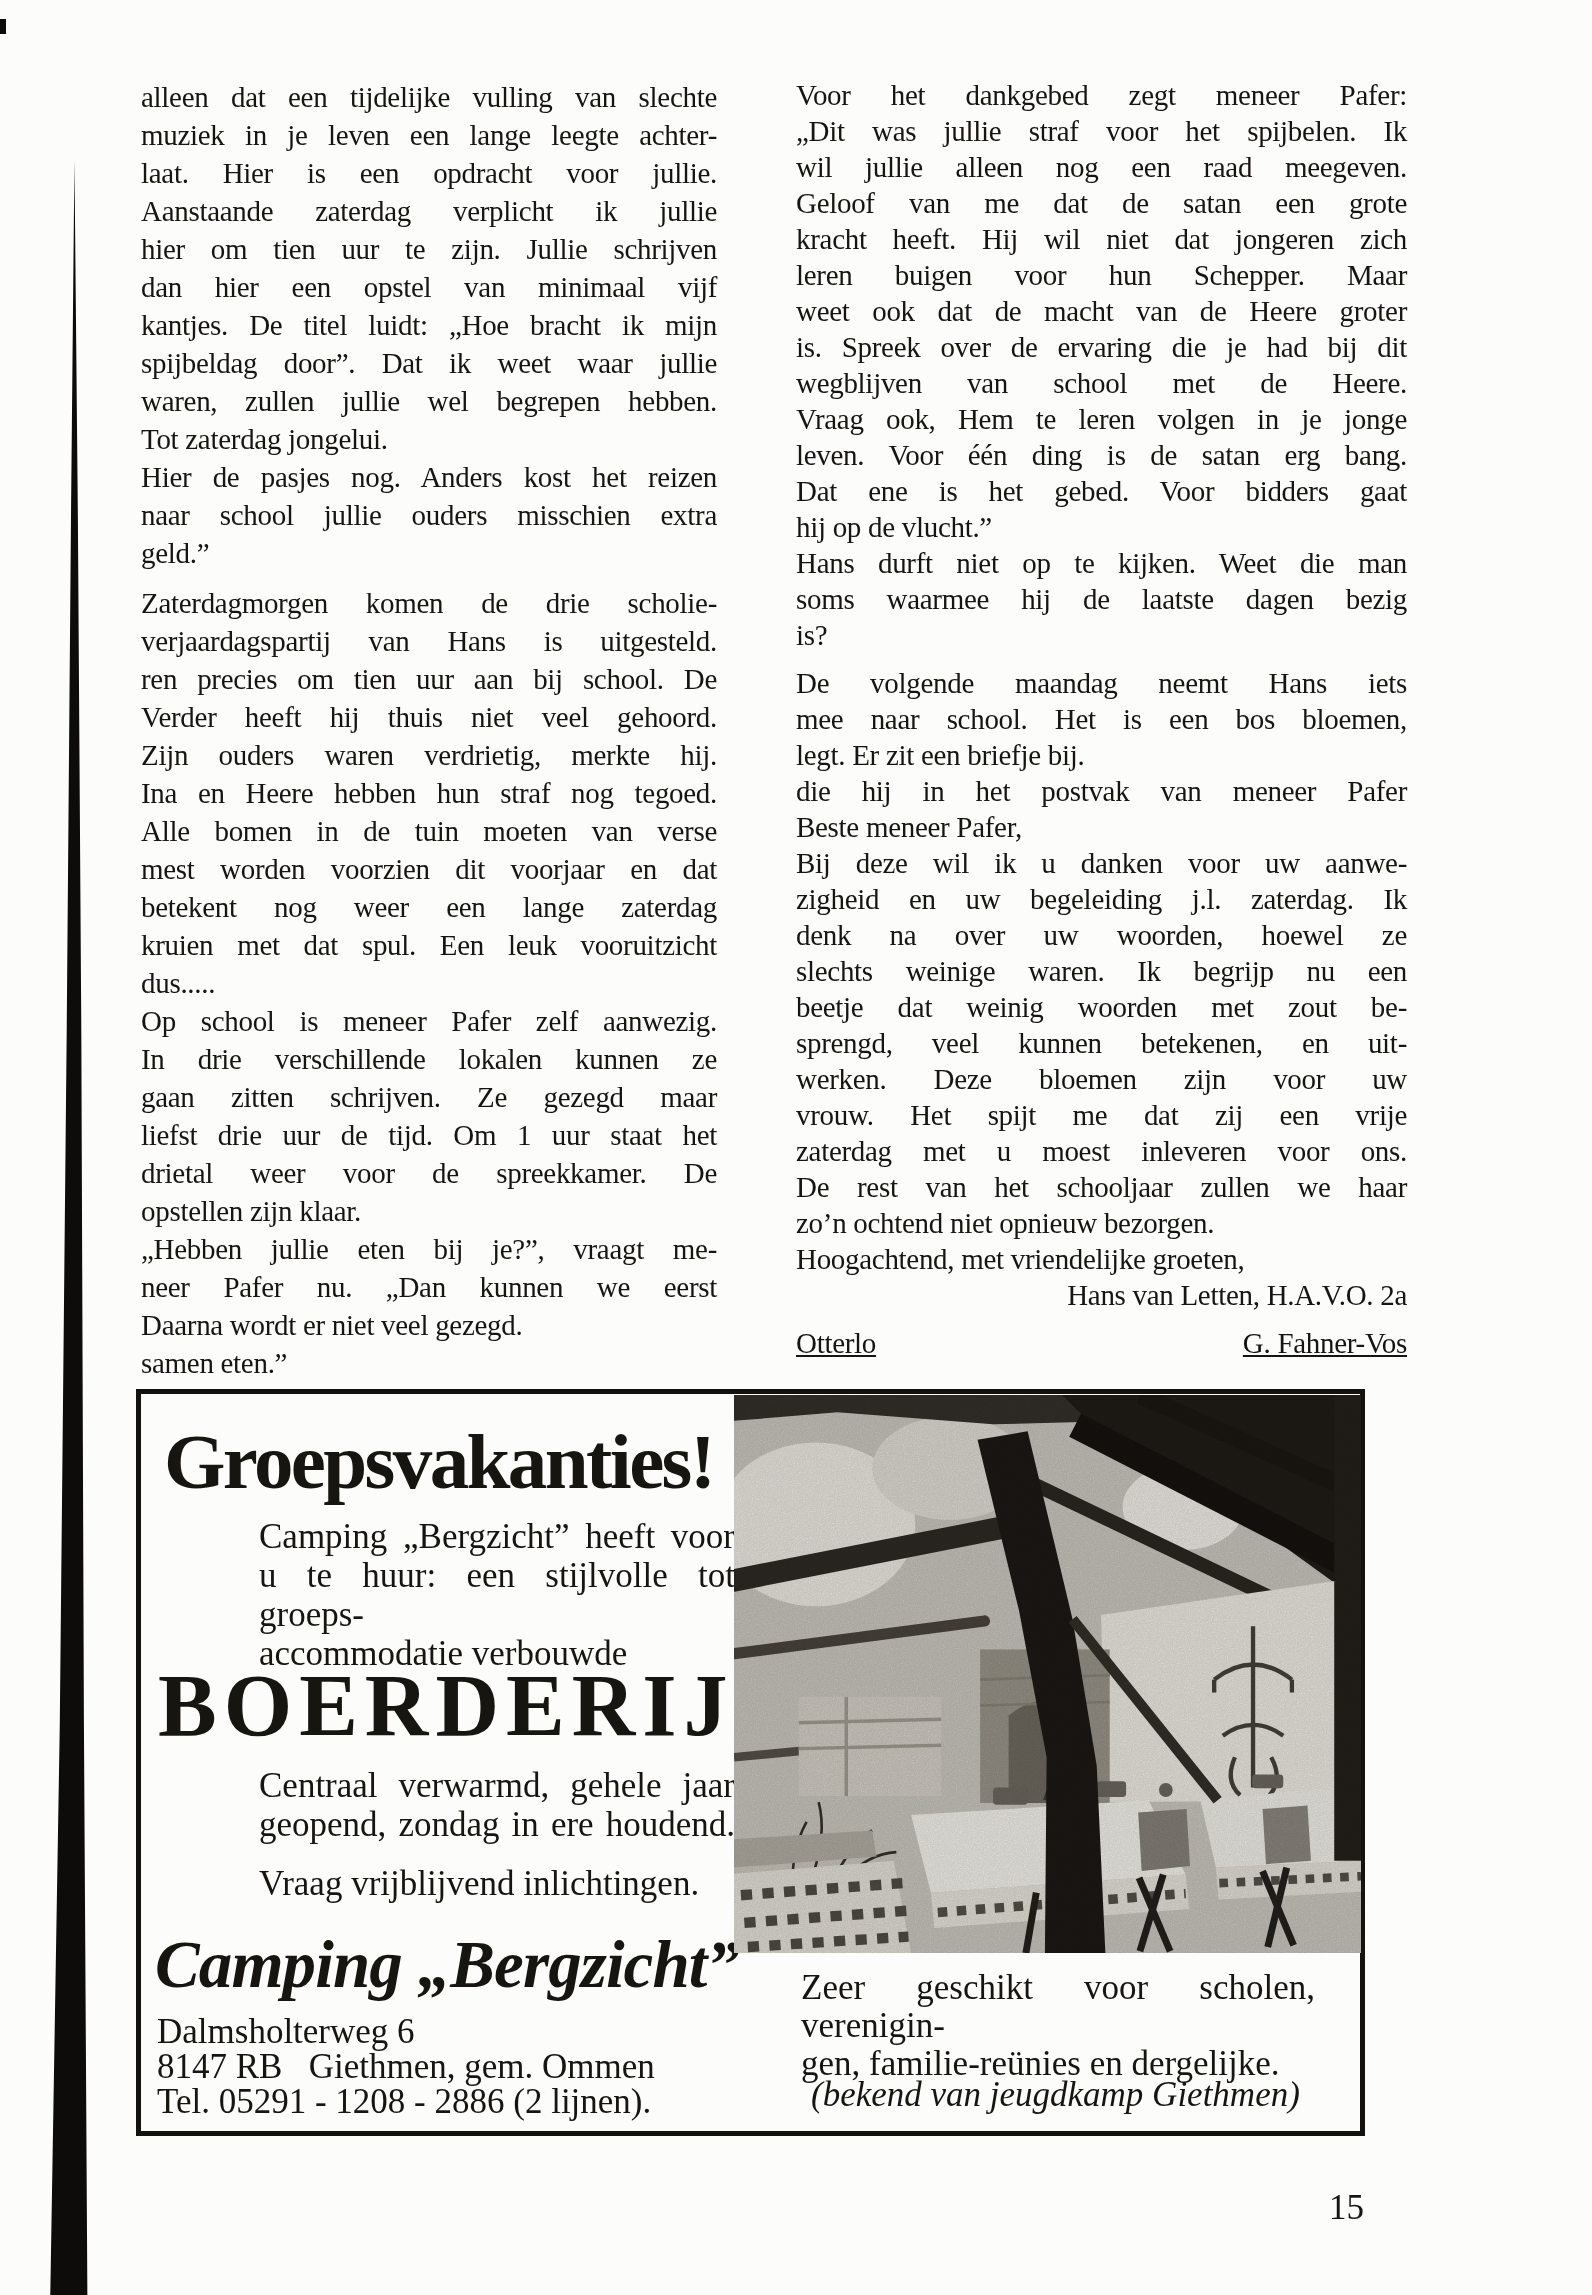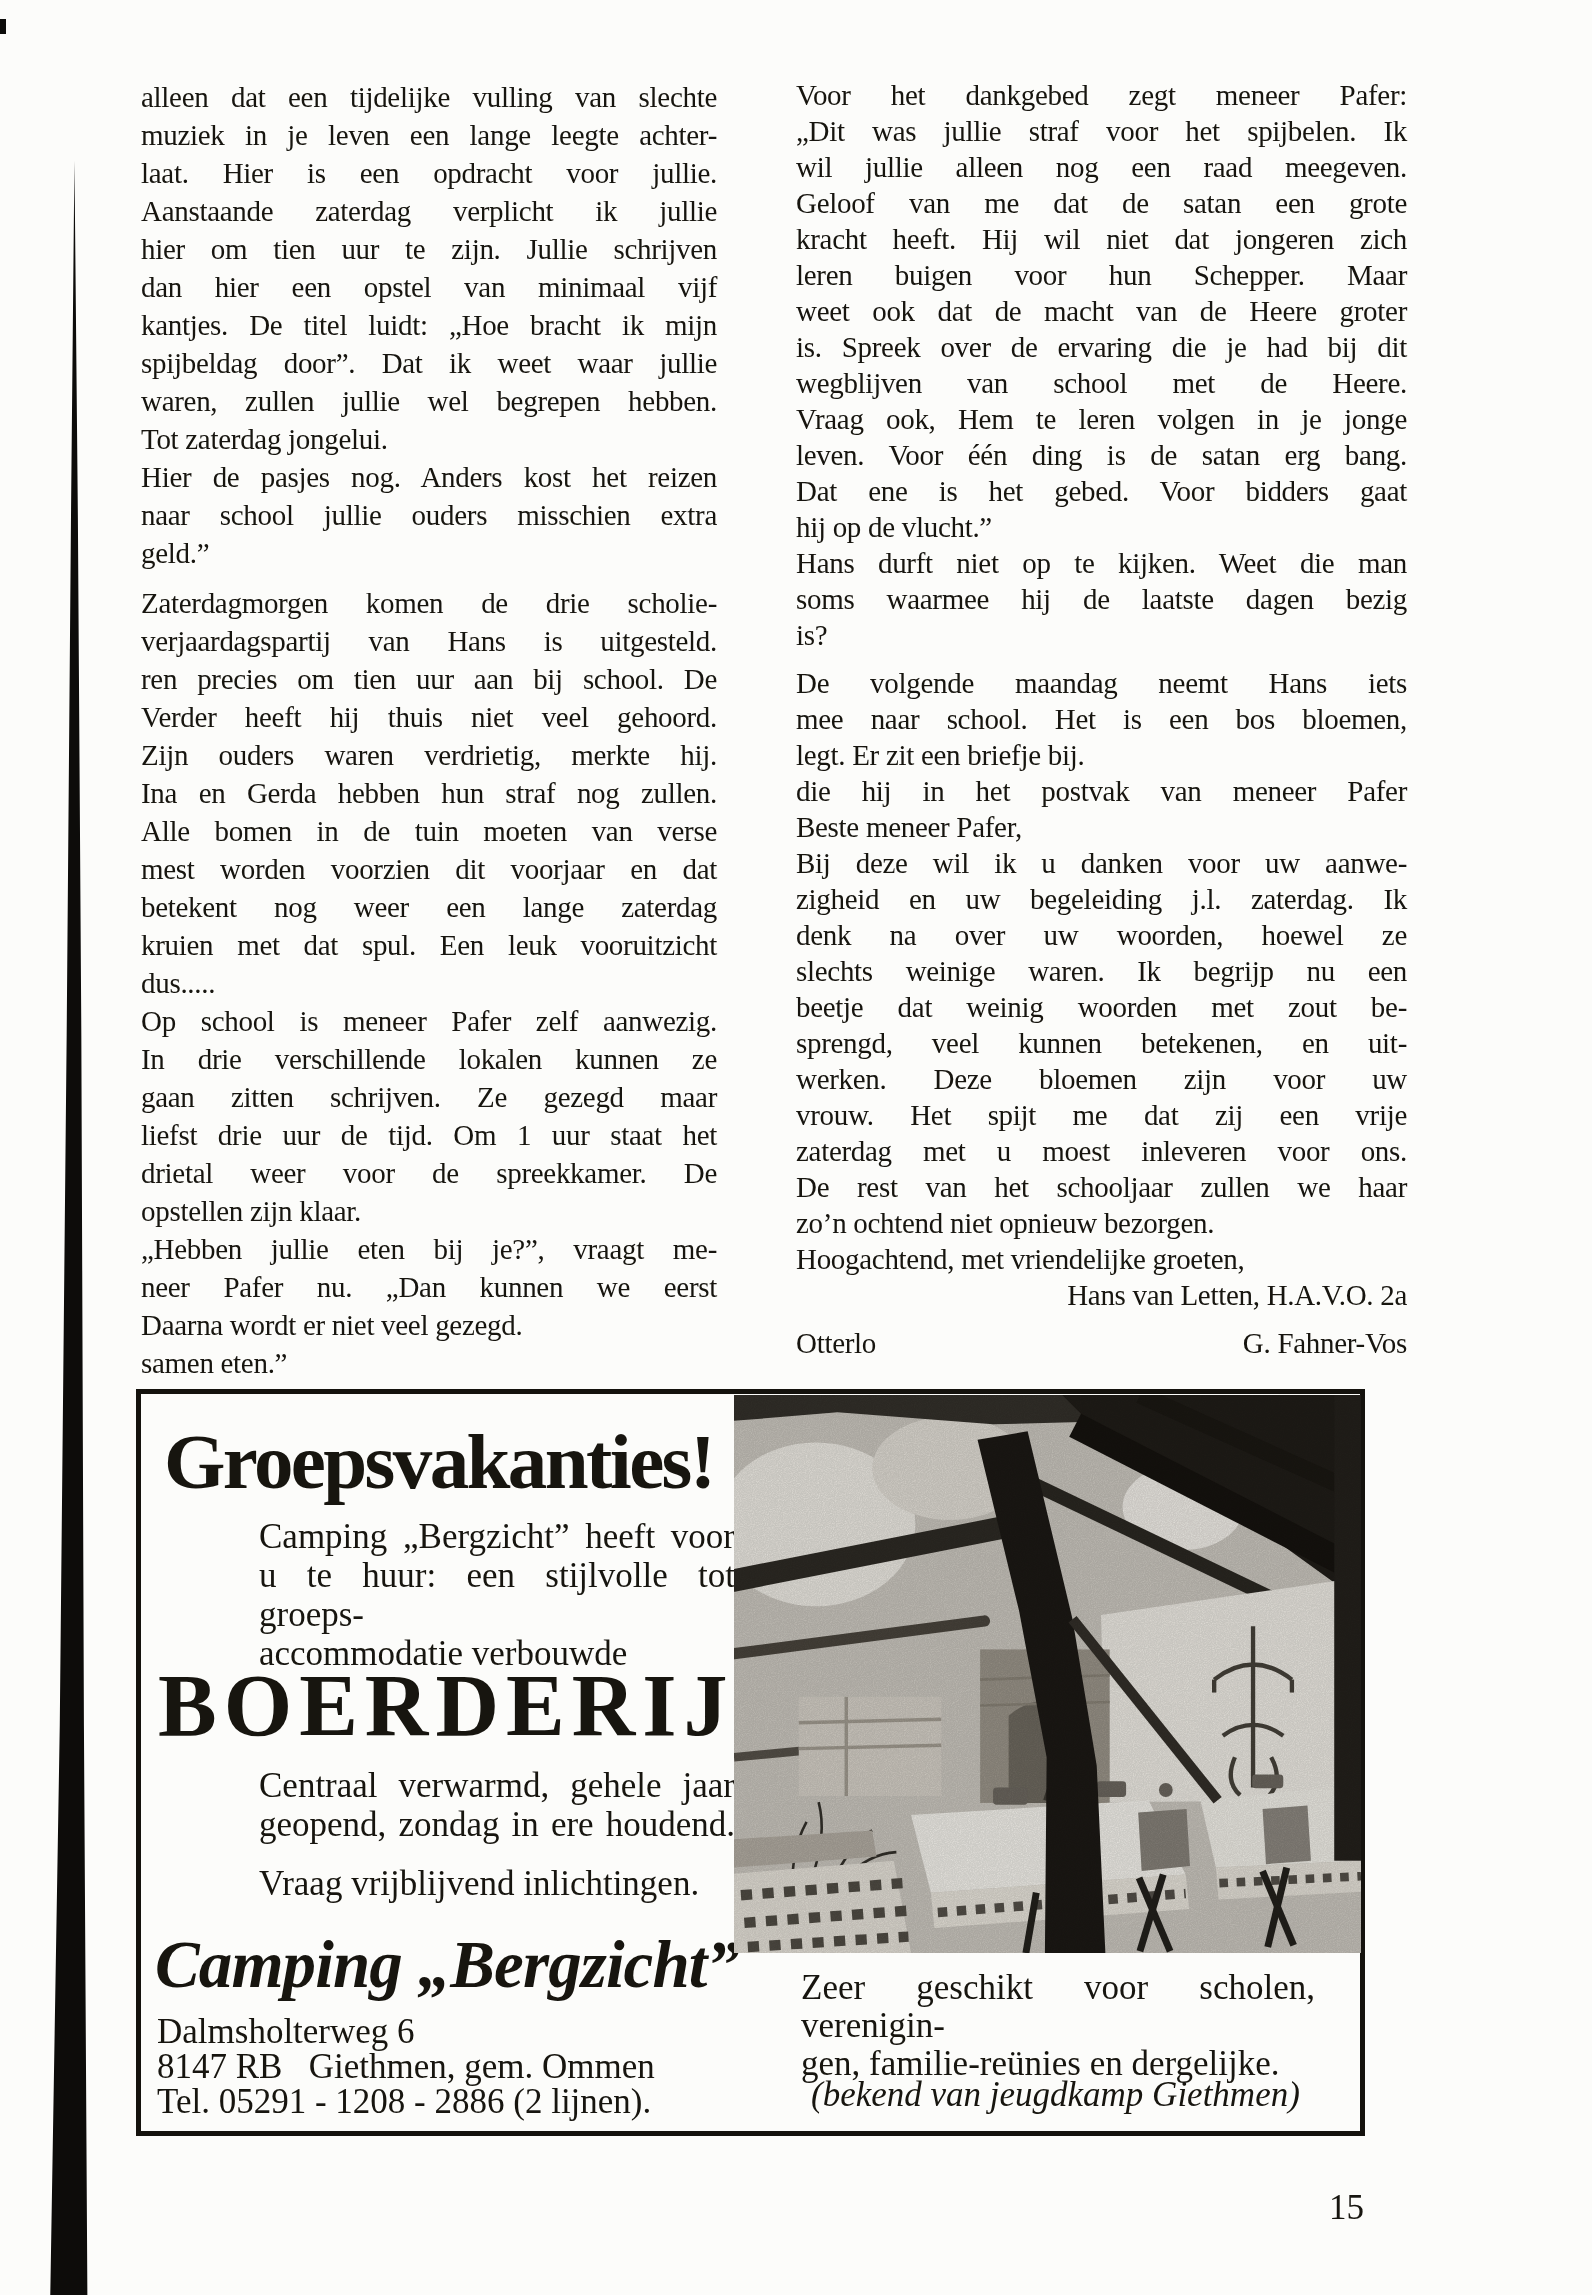--- a/index.html
+++ b/index.html
@@ -67,7 +67,7 @@
     <div class="line">ren precies om tien uur aan bij school. De</div>
     <div class="line">Verder heeft hij thuis niet veel gehoord.</div>
     <div class="line">Zijn ouders waren verdrietig, merkte hij.</div>
-    <div class="line">Ina en Gerda hebben hun straf nog zullen.</div>
+    <div class="line">Ina en Heere hebben hun straf nog tegoed.</div>
     <div class="line">Alle bomen in de tuin moeten van verse</div>
     <div class="line">mest worden voorzien dit voorjaar en dat</div>
     <div class="line">betekent nog weer een lange zaterdag</div>

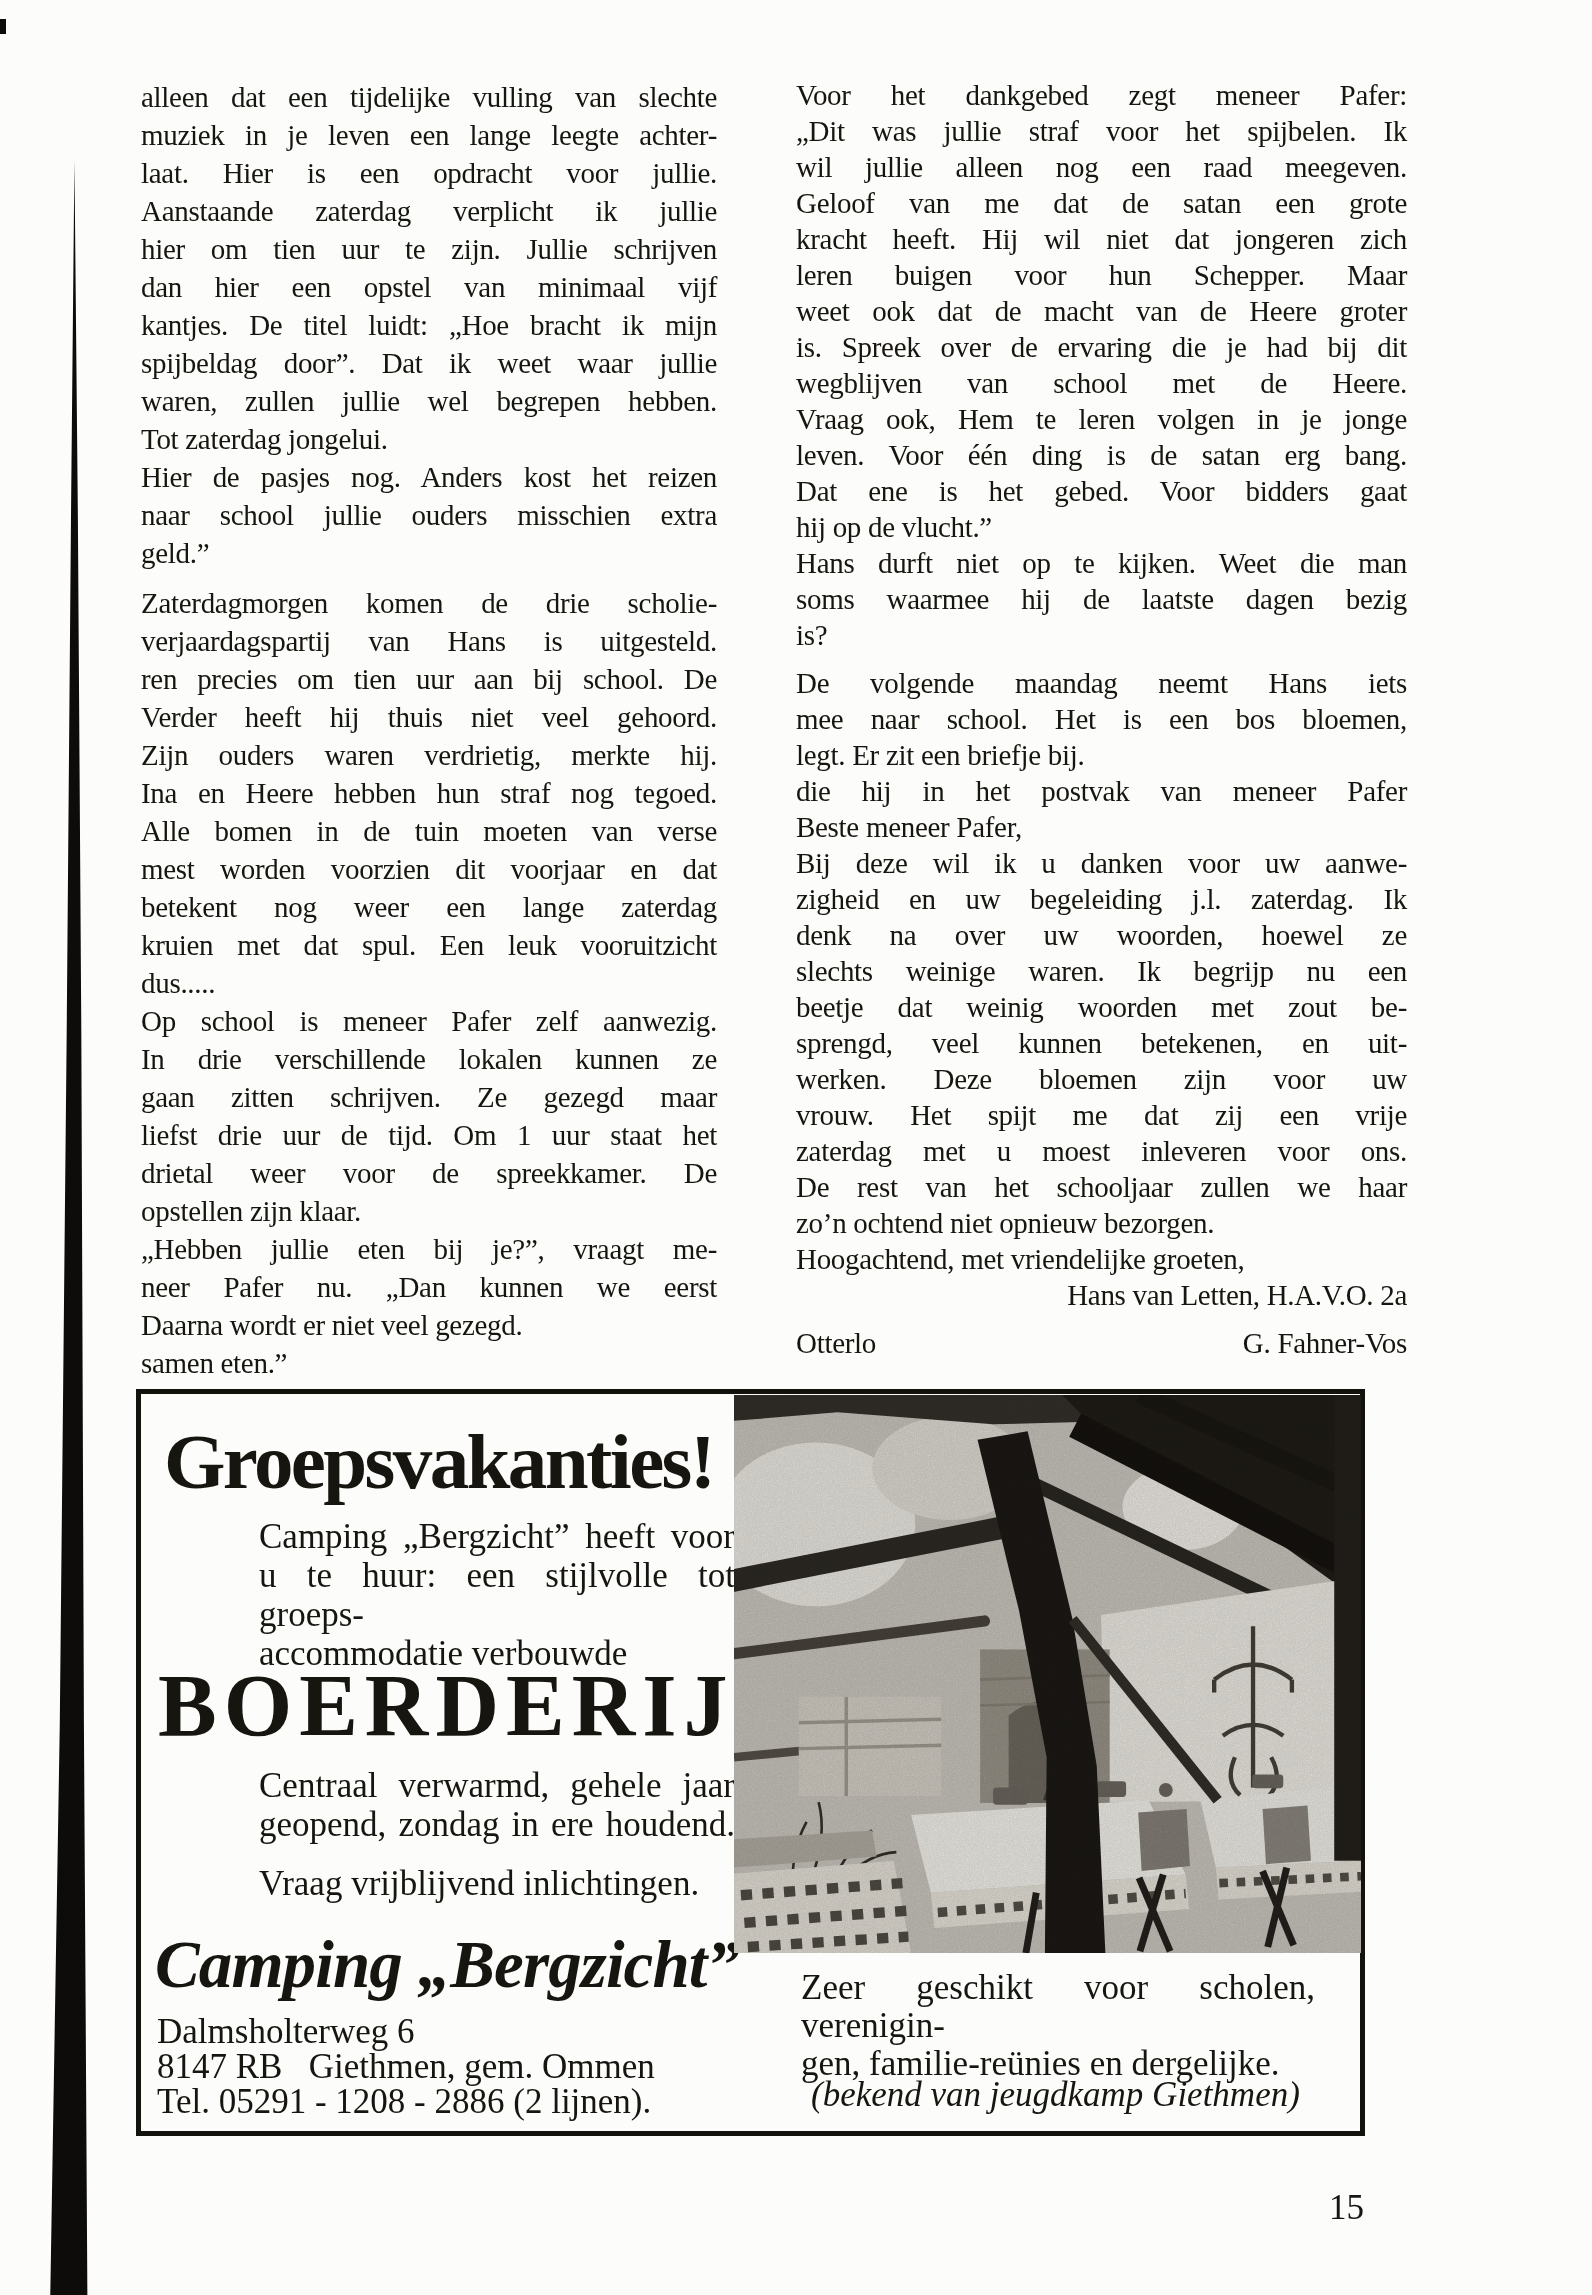--- a/index.html
+++ b/index.html
@@ -19,7 +19,7 @@
   .f-e{text-align-last:left;}
   .f-r{text-align:right;text-align-last:right;}
   .f-p{margin-top:12px;}
-  .sig-row{display:flex;justify-content:space-between;margin-top:12px;}
+  .sig-row{display:flex;justify-content:space-between;margin-top:12px;text-decoration:underline;}
   
   #gutter-svg{left:0;top:0;}
   #edge-mark{left:0;top:19px;width:6px;height:14.7px;background:#0d0c0a;}

